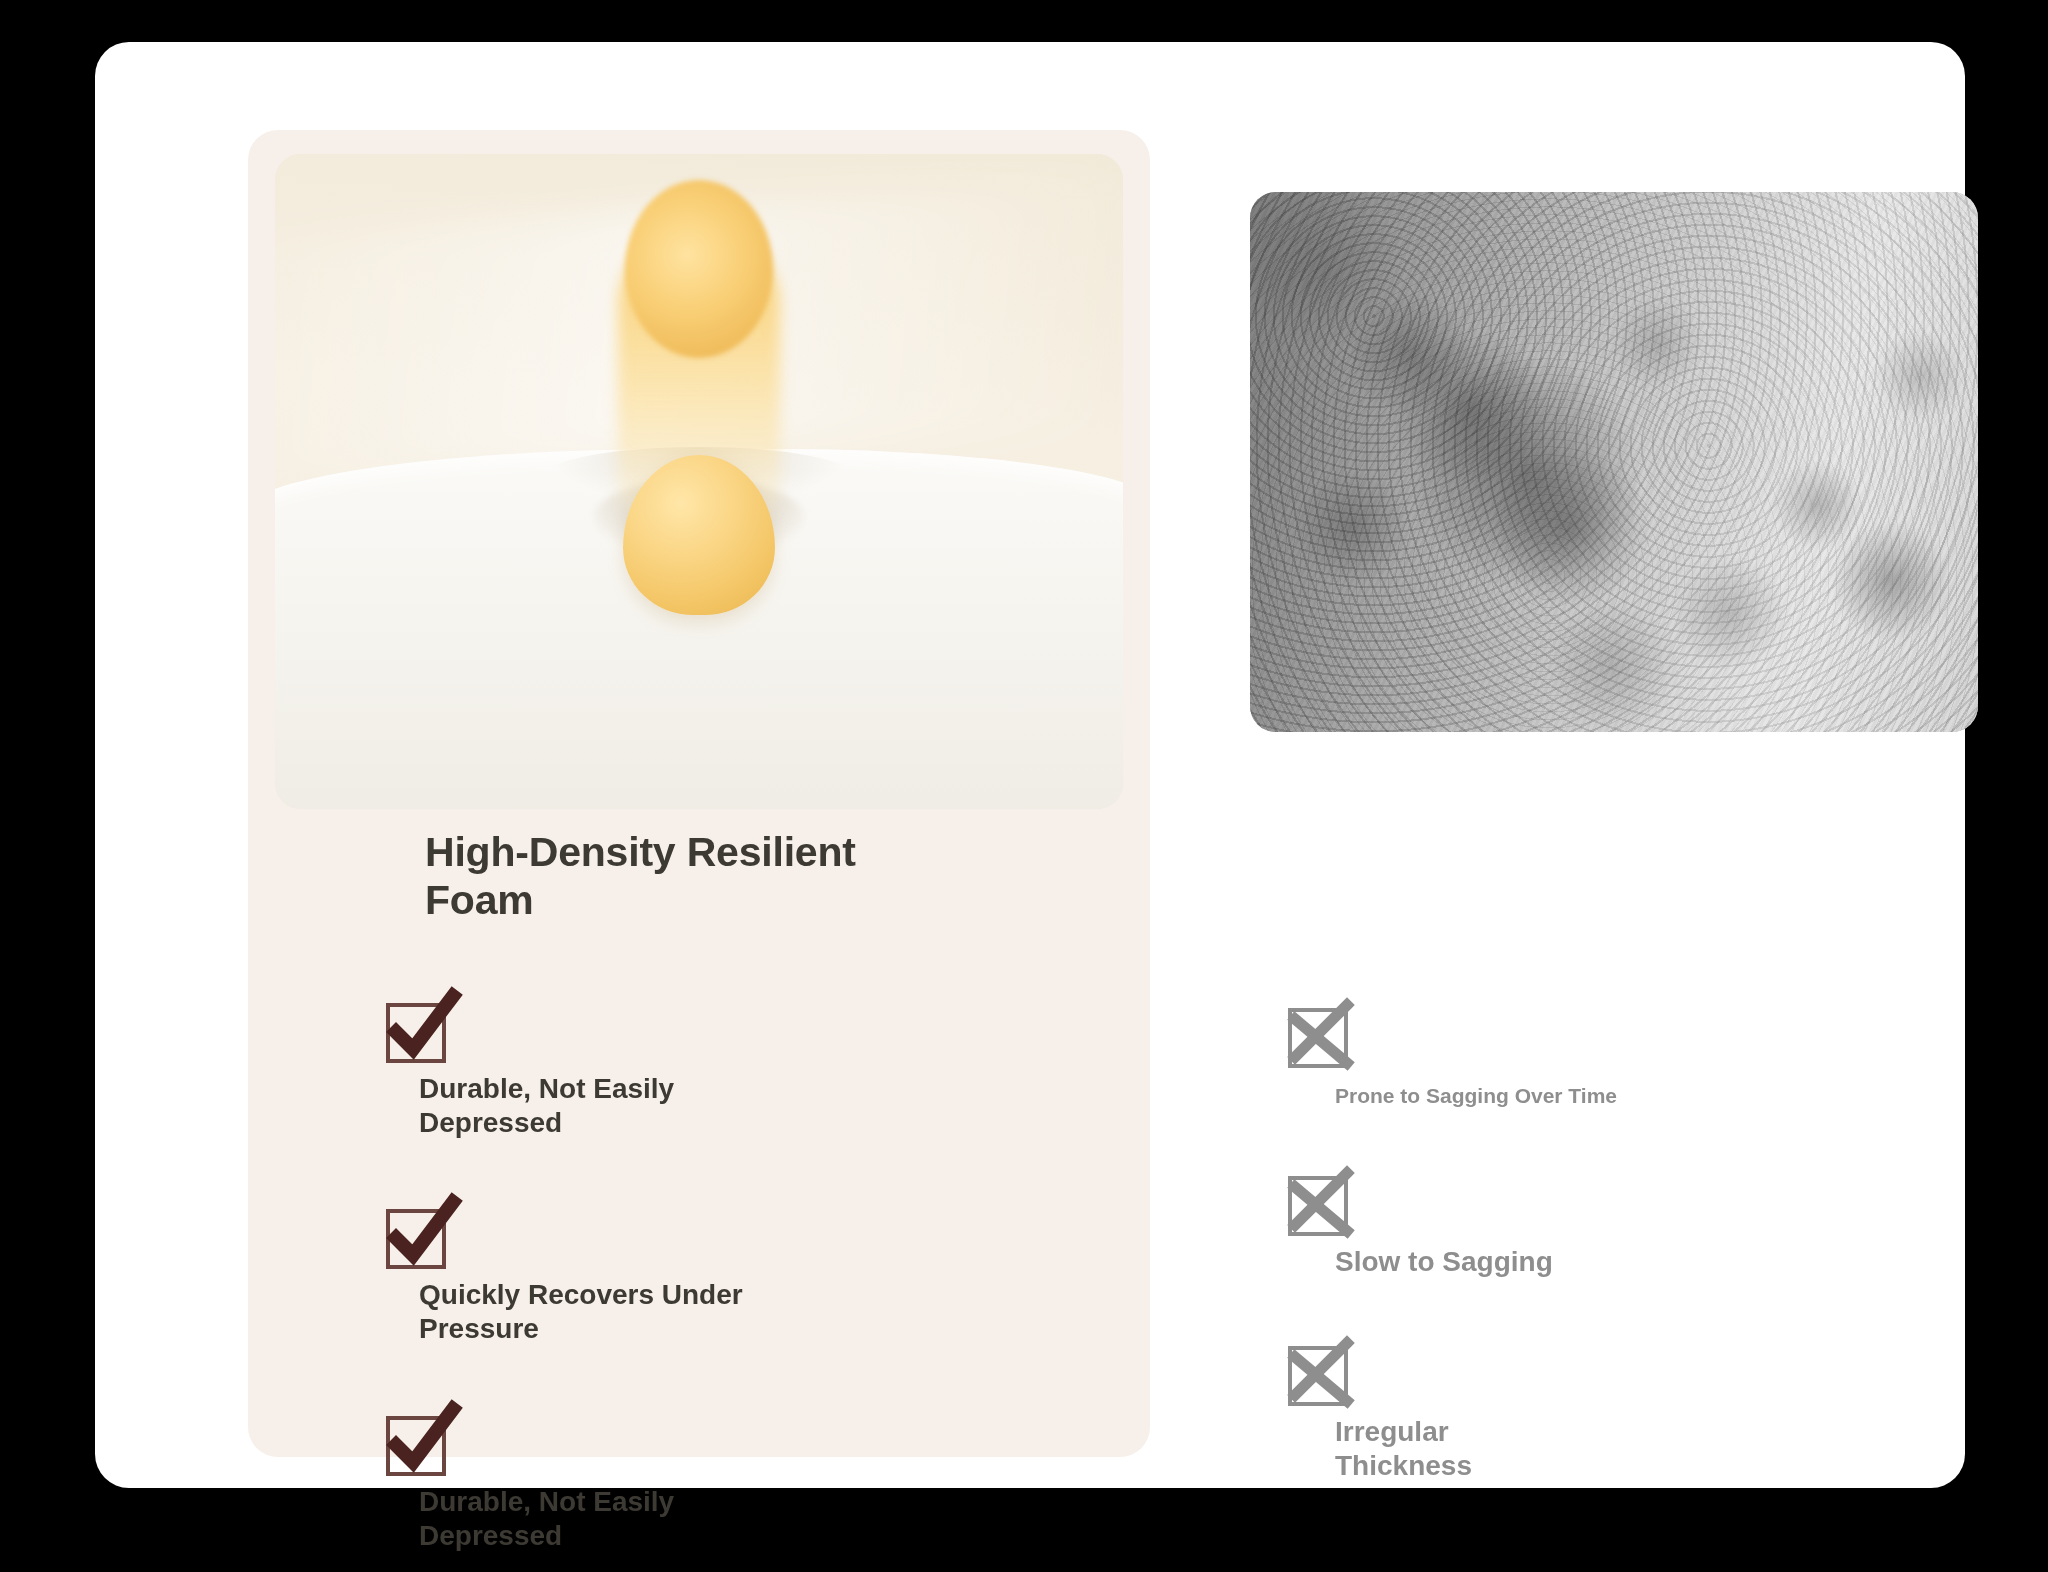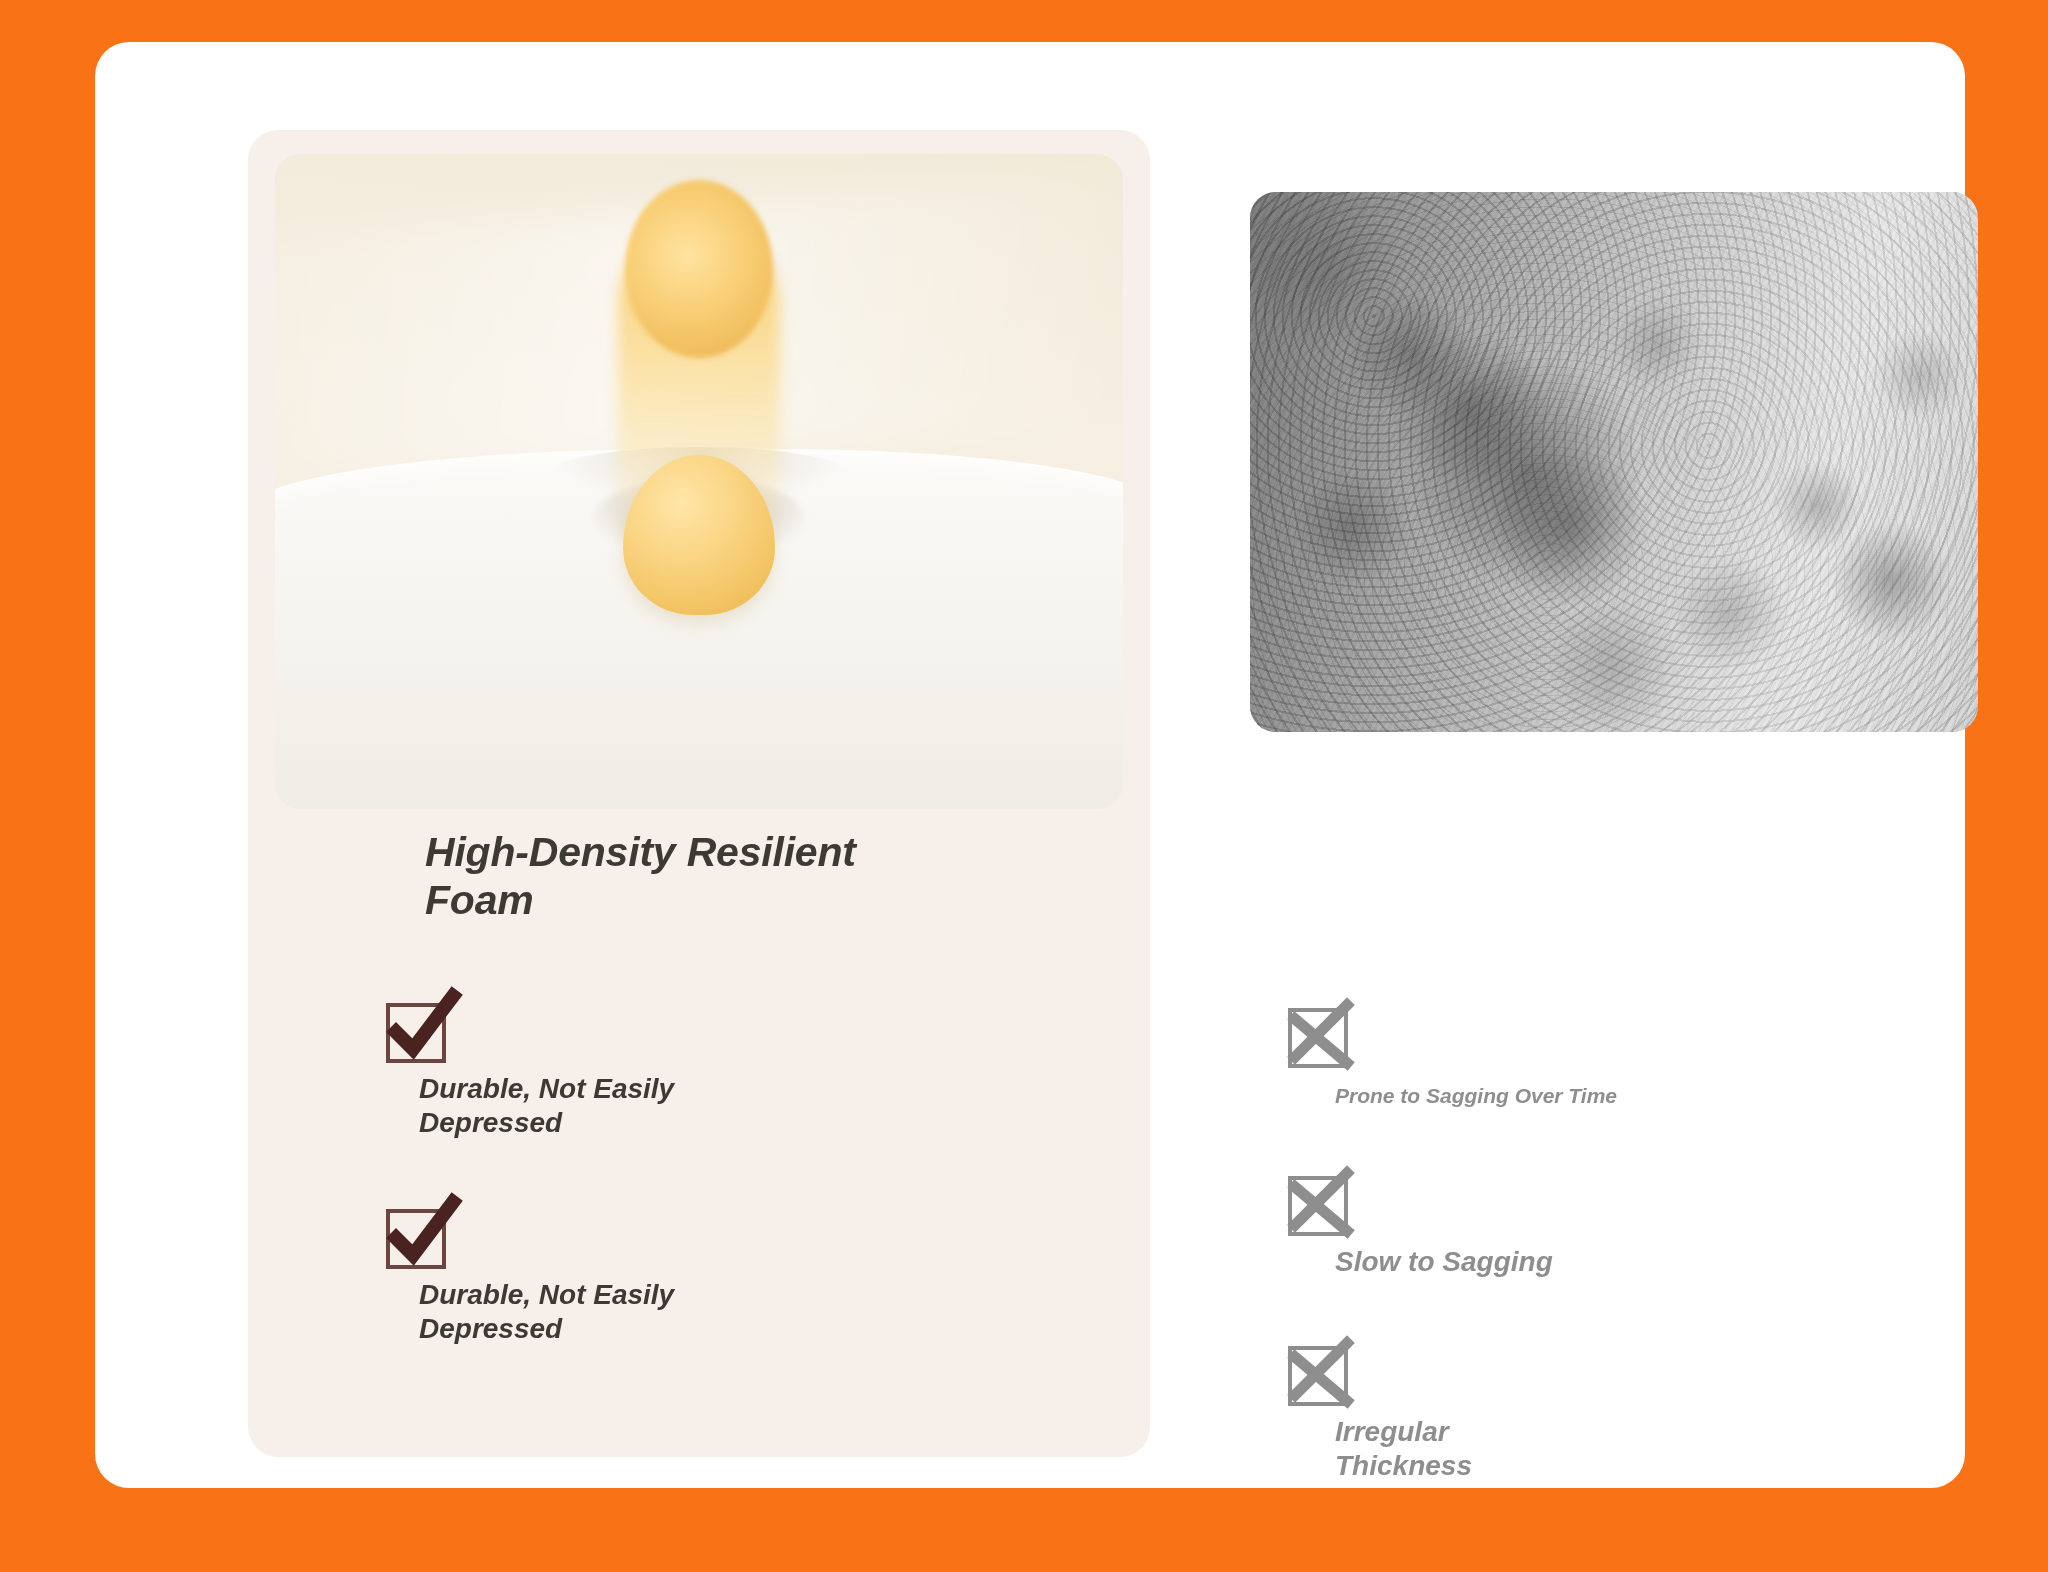--- a/index.html
+++ b/index.html
@@ -16,8 +16,7 @@
     position: relative;
     width: 2048px;
     height: 1572px;
-    background: #f97316;
-    font-style: italic;
+    background: #000000;
   }
 
   

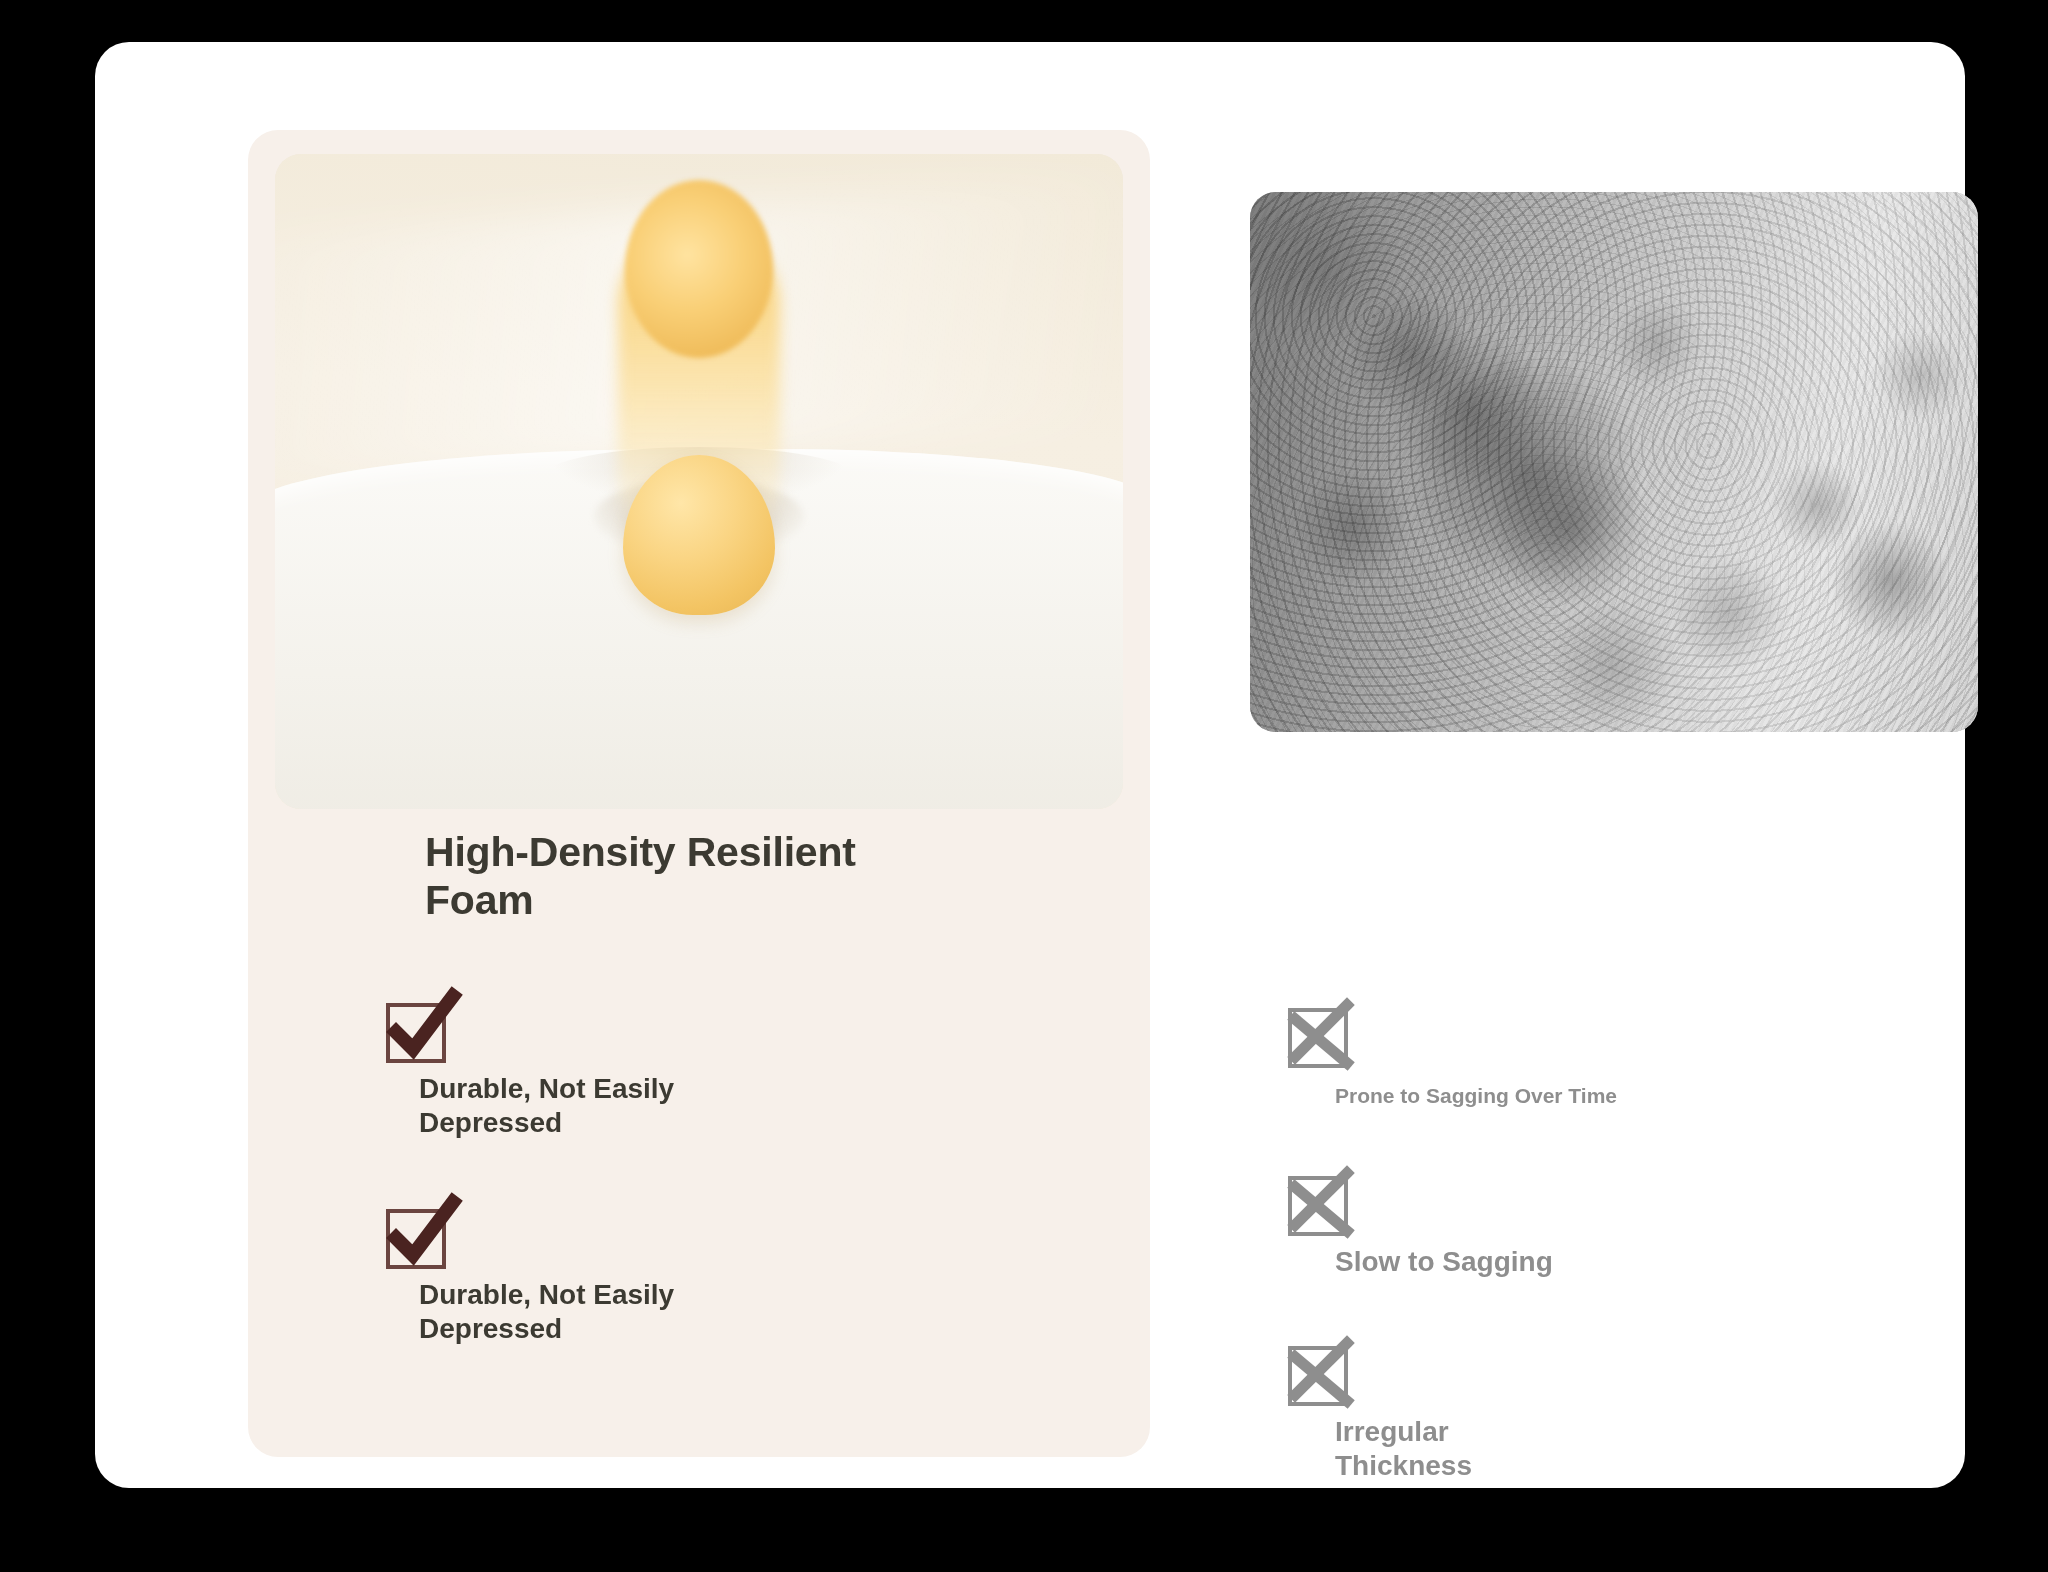--- a/index.html
+++ b/index.html
@@ -273,6 +273,15 @@
         <span class="feature-text">Durable, Not Easily Depressed</span>
       </div>
 
+      <div class="feature">
+        <span class="icon-box">
+          <svg width="72" height="72" viewBox="0 0 72 72">
+            <rect x="5" y="13" width="56" height="56" fill="none" stroke="#6b4540" stroke-width="4"></rect>
+            <path d="M13 40 L30 57 L70 4" fill="none" stroke="#4a2320" stroke-width="14" stroke-linecap="square" stroke-linejoin="miter"></path>
+          </svg>
+        </span>
+        <span class="feature-text">Quickly Recovers Under Pressure</span>
+      </div>
 
       <div class="feature">
         <span class="icon-box">

